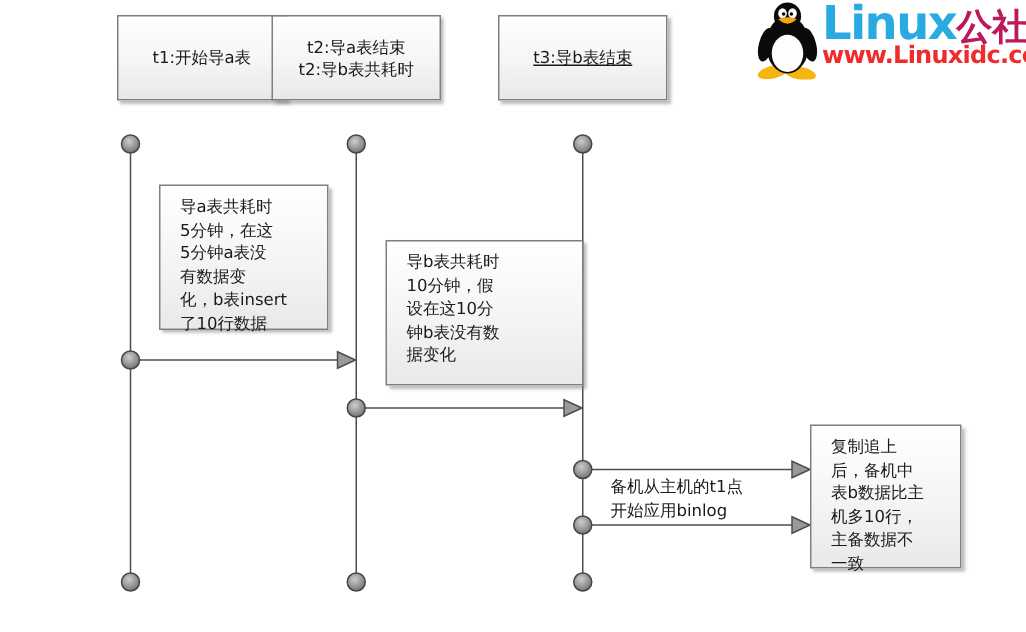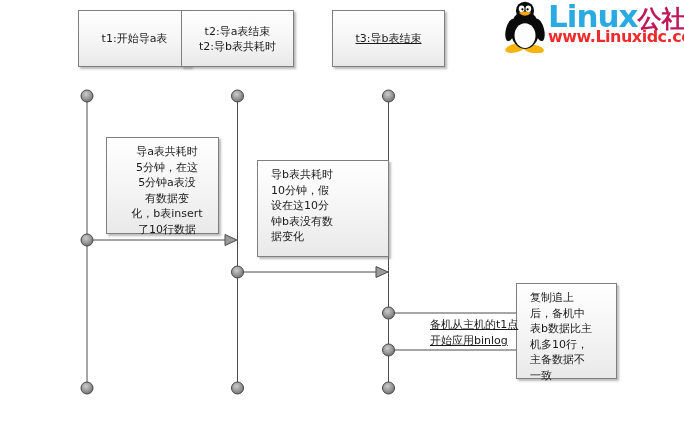--- a/index.html
+++ b/index.html
@@ -35,7 +35,7 @@
     padding:6px 4px 0 13px;
     z-index:2;
   }
-  #note-a { left:106px; top:137px; width:113px; height:97px;text-align:center; }
+  #note-a { left:106px; top:123px; width:113px; height:97px; }
   #note-b { left:257px; top:160px; width:132px; height:97px; }
   #note-c { left:516px; top:283px; width:101px; height:96px; }
 

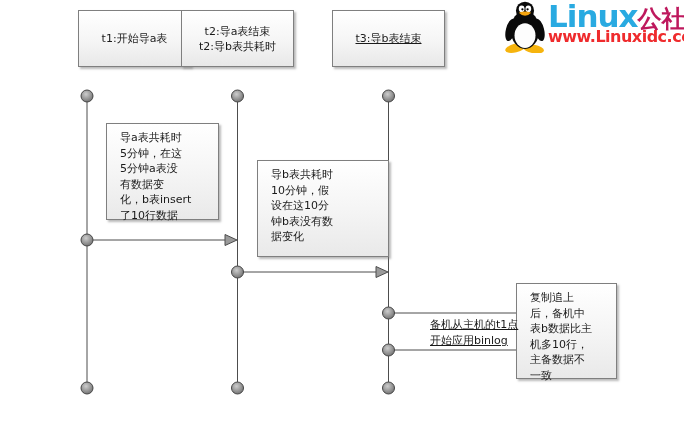--- a/index.html
+++ b/index.html
@@ -37,7 +37,7 @@
   }
   #note-a { left:106px; top:123px; width:113px; height:97px; }
   #note-b { left:257px; top:160px; width:132px; height:97px; }
-  #note-c { left:516px; top:283px; width:101px; height:96px; }
+  #note-c { left:540px; top:283px; width:101px; height:96px; }
 
   .arrow-label {
     position:absolute;

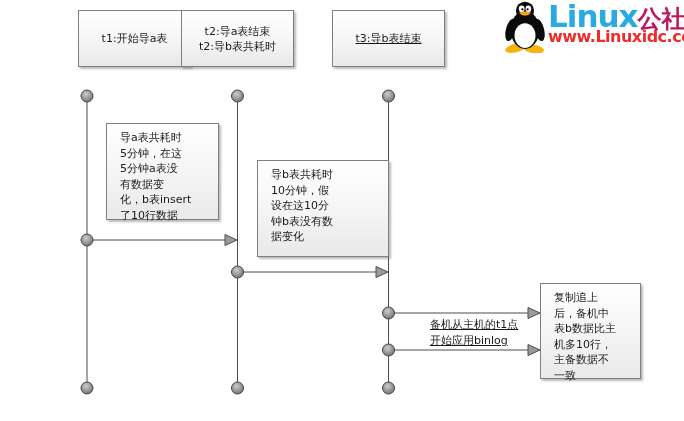--- a/index.html
+++ b/index.html
@@ -41,11 +41,10 @@
 
   .arrow-label {
     position:absolute;
-    left:430px; top:317px;
+    left:407px; top:317px;
     font-size:11px; line-height:16px;
     white-space:pre-line;
     z-index:2;
-    text-decoration:underline;
   }
 
   .logo {

